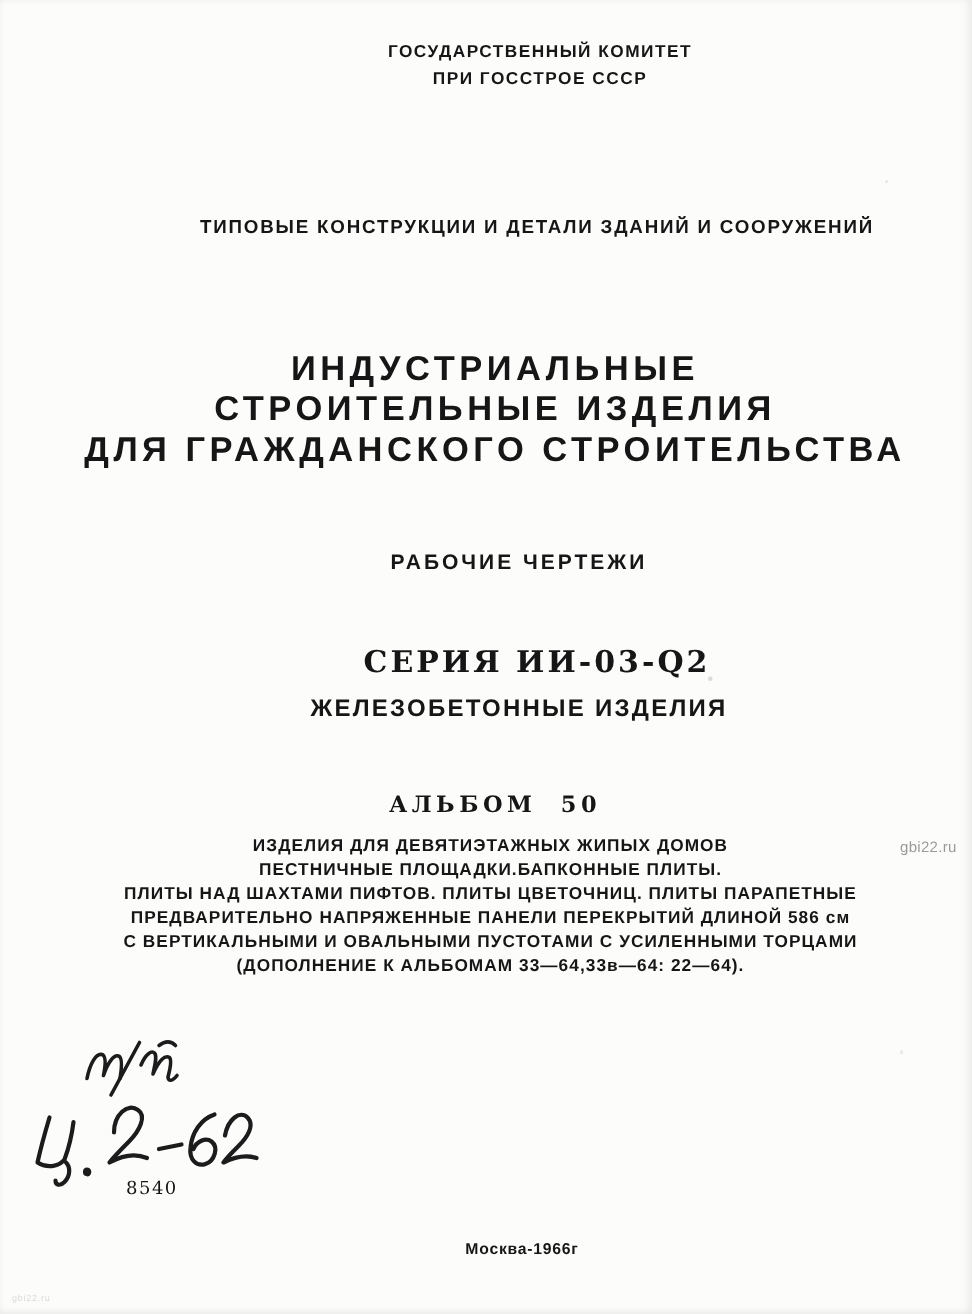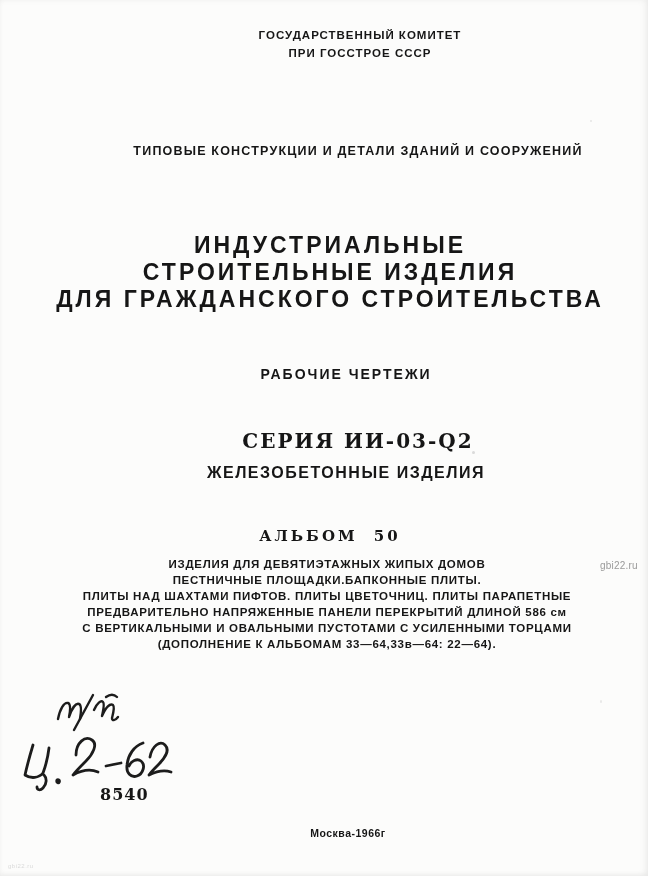--- a/index.html
+++ b/index.html
@@ -64,9 +64,9 @@
     font-size:10px;color:#9a9a9a;letter-spacing:.2px;
   }
   .print-code{
-    top:785px;left:100px;
+    top:785px;left:84px;
     font-family:"DejaVu Serif", serif;
-    font-size:16px;font-weight:bold;letter-spacing:1px;
+    font-size:12px;font-weight:normal;letter-spacing:1px;
   }
   .footer-city{
     top:827px;left:24px;width:648px;

